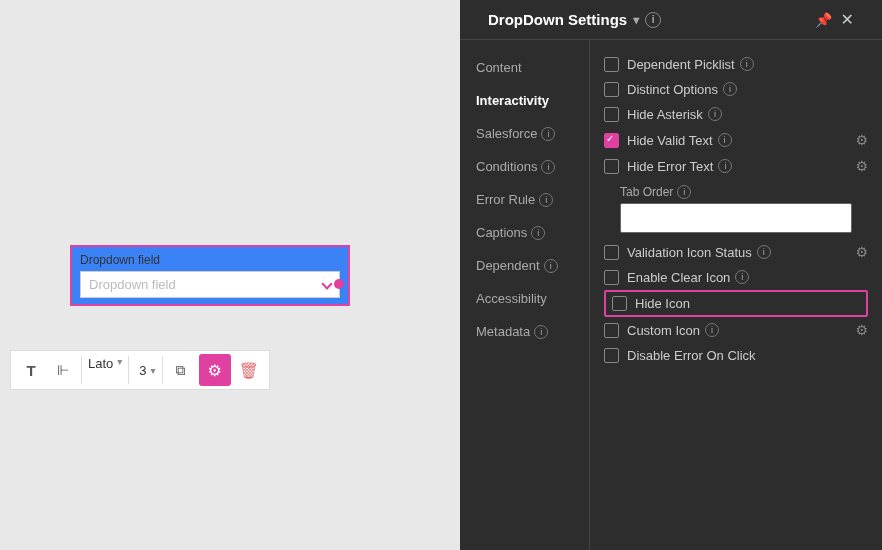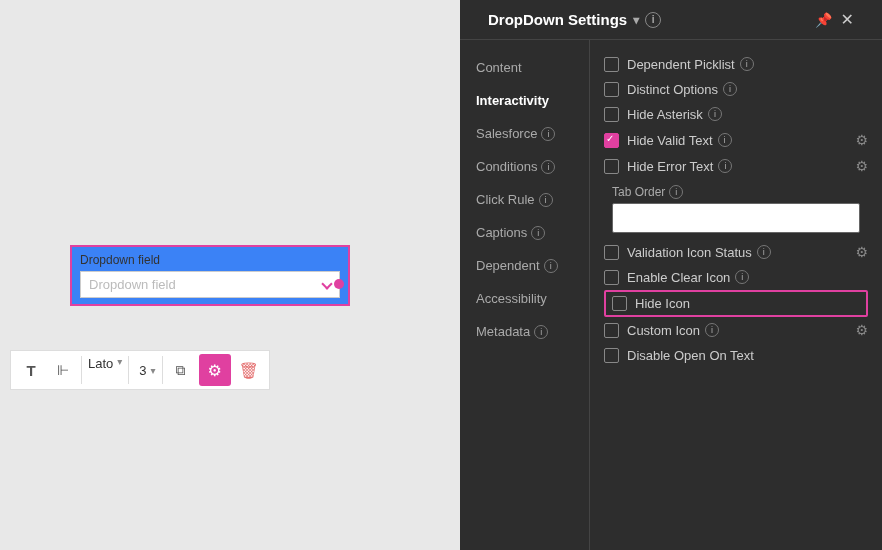--- a/index.html
+++ b/index.html
@@ -425,7 +425,7 @@
         <span class="info-icon">i</span>
       </div>
       <div class="nav-item">
-        <span>Click Rule</span>
+        <span>Error Rule</span>
         <span class="info-icon">i</span>
       </div>
       <div class="nav-item">

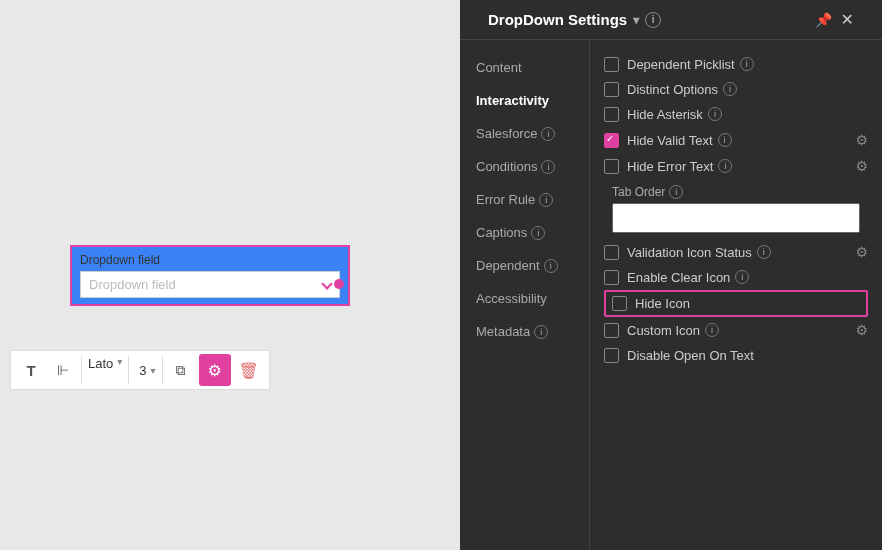--- a/index.html
+++ b/index.html
@@ -323,7 +323,7 @@
     }
 
     .tab-order-section {
-      margin: 6px 8px;
+      margin: 6px 16px;
     }
 
     .tab-order-label {

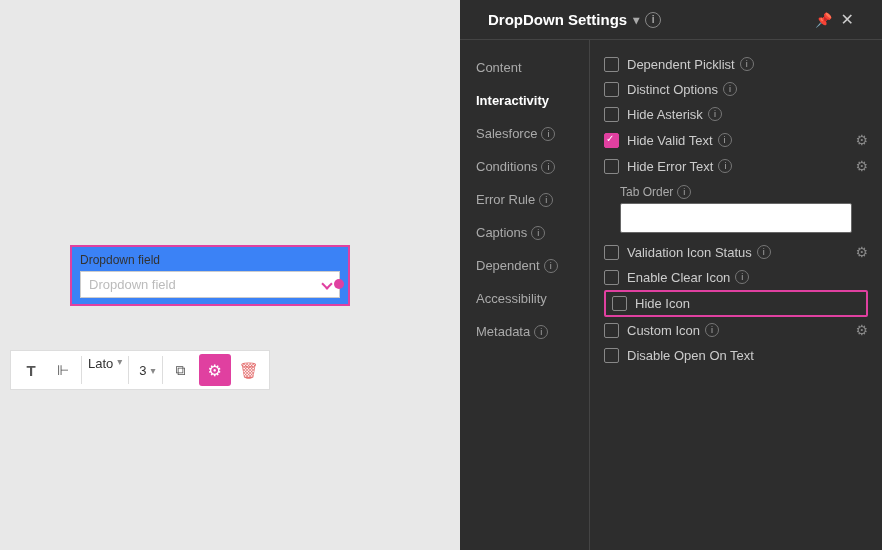--- a/index.html
+++ b/index.html
@@ -533,7 +533,7 @@
       <div class="option-row">
         <input type="checkbox" class="checkbox" style="">
         <label>
-          Disable Open On Text
+          Disable Error On Click
         </label>
       </div>
     </div>

